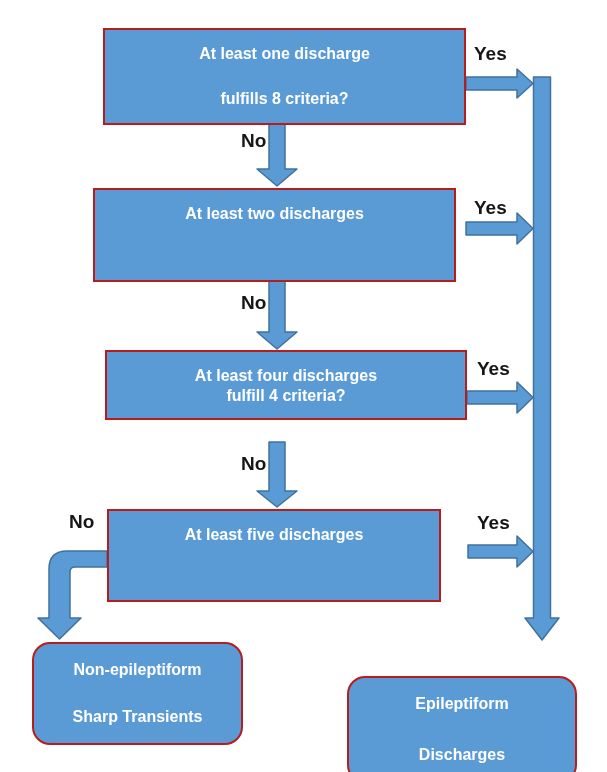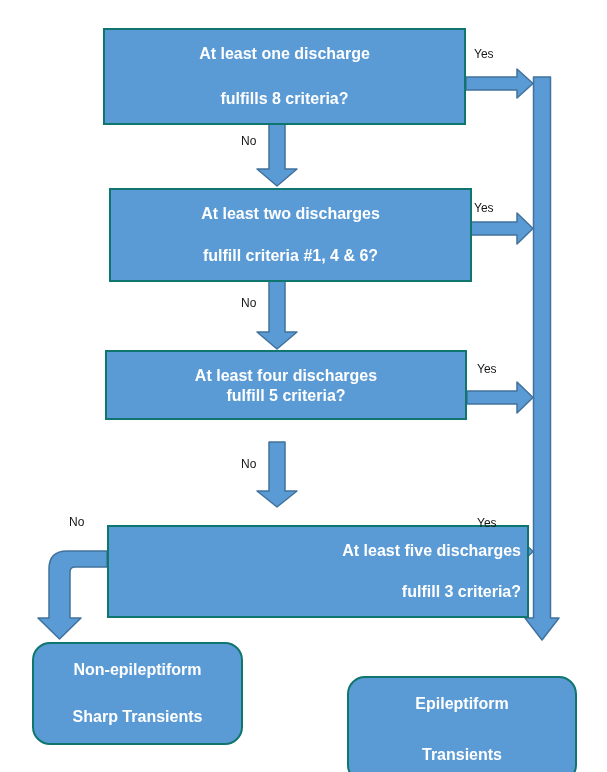--- a/index.html
+++ b/index.html
@@ -32,7 +32,7 @@
     position: absolute;
     box-sizing: border-box;
     background: #5b9bd5;
-    border: 2px solid #0f766e;
+    border: 2px solid #b91c1c;
     color: #ffffff;
     font-weight: bold;
     font-size: 16px;

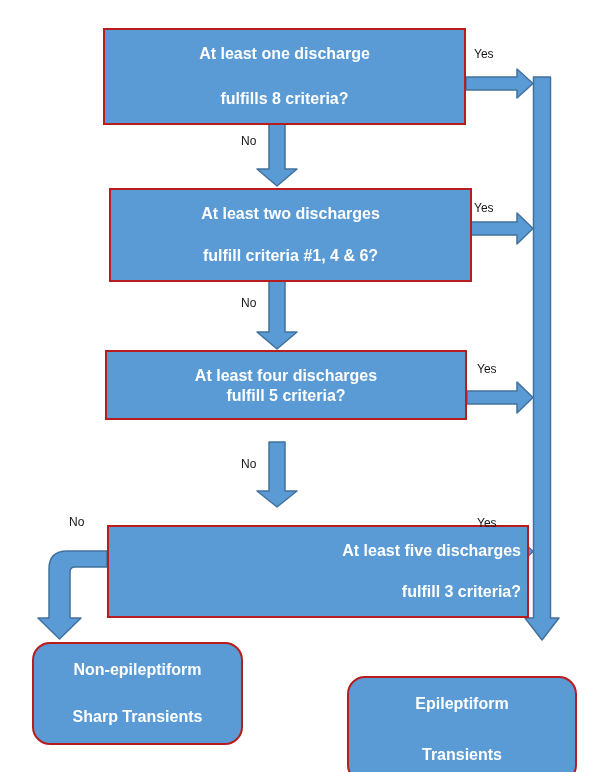--- a/index.html
+++ b/index.html
@@ -50,8 +50,8 @@
   .branch-label {
     position: absolute;
     color: #161616;
-    font-weight: normal;
-    font-size: 12px;
+    font-weight: bold;
+    font-size: 19px;
     line-height: 20px;
     white-space: nowrap;
   }

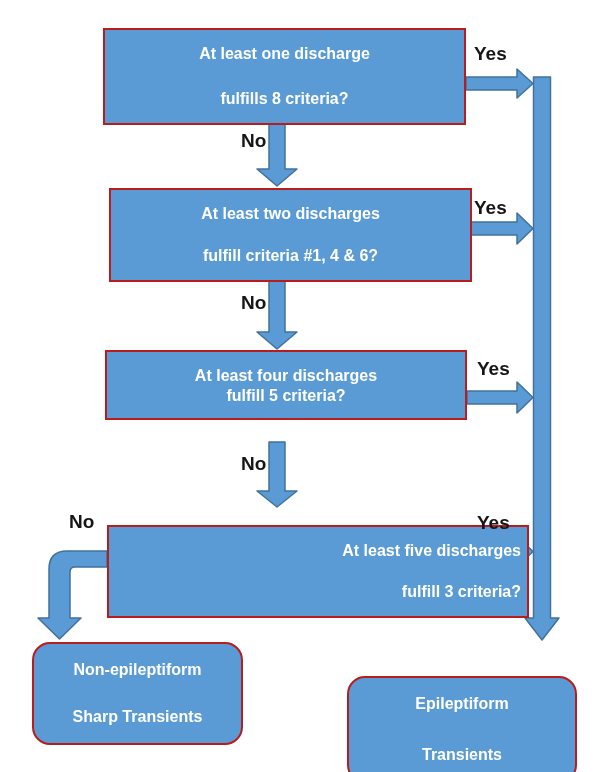--- a/index.html
+++ b/index.html
@@ -82,7 +82,7 @@
     <span>fulfills 8 criteria?</span>
   </div>
 
-  <div class="node qbox" style="left:109px; top:188px; width:363px; height:94px;">
+  <div class="node qbox" style="left:93px; top:188px; width:363px; height:94px;">
     <span>At least two discharges</span>
     <span>fulfill criteria #1, 4 &amp; 6?</span>
   </div>

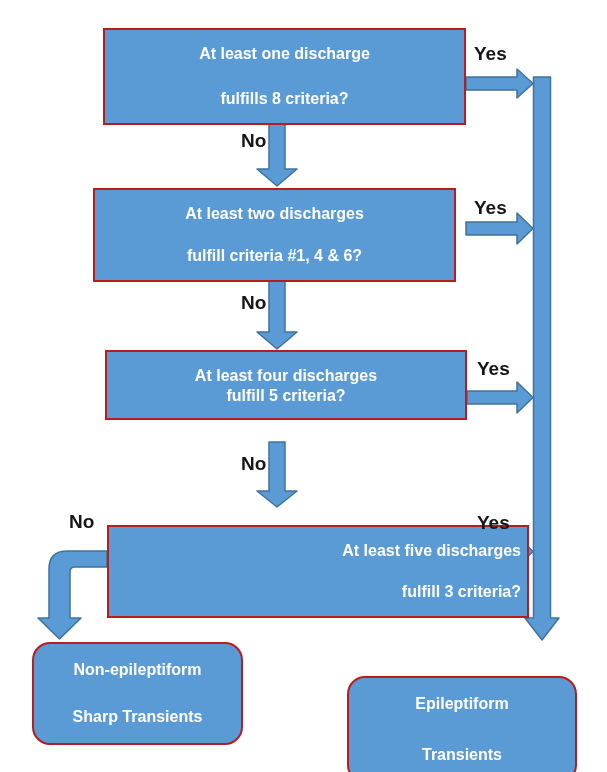--- a/index.html
+++ b/index.html
@@ -84,7 +84,6 @@
 
   <div class="node qbox" style="left:93px; top:188px; width:363px; height:94px;">
     <span>At least two discharges</span>
-    <span>fulfill criteria #1, 4 &amp; 6?</span>
   </div>
 
   <div class="node qbox" style="left:105px; top:350px; width:362px; height:70px;">

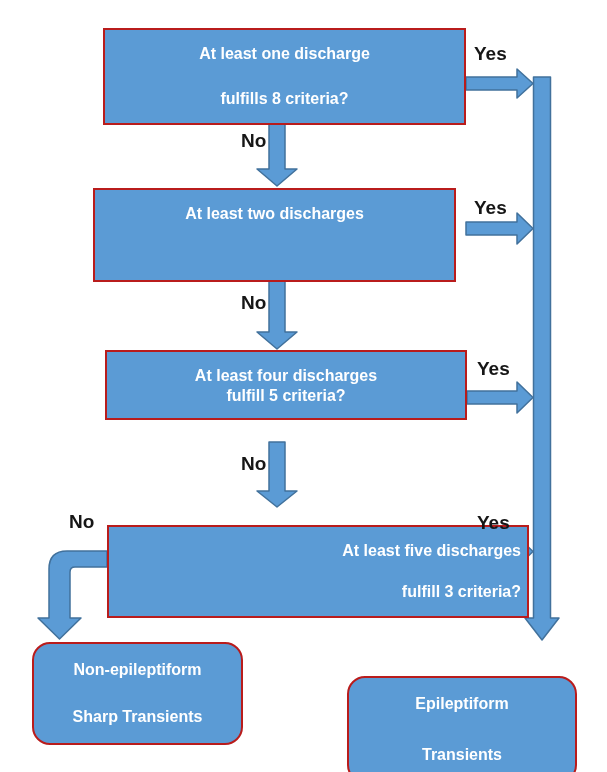--- a/index.html
+++ b/index.html
@@ -88,7 +88,7 @@
 
   <div class="node qbox" style="left:105px; top:350px; width:362px; height:70px;">
     <span>At least four discharges</span>
-    <span>fulfill 5 criteria?</span>
+    <span>fulfill 4 criteria?</span>
   </div>
 
   <div class="node qbox" style="left:107px; top:525px; width:422px; height:93px;text-align:right;">

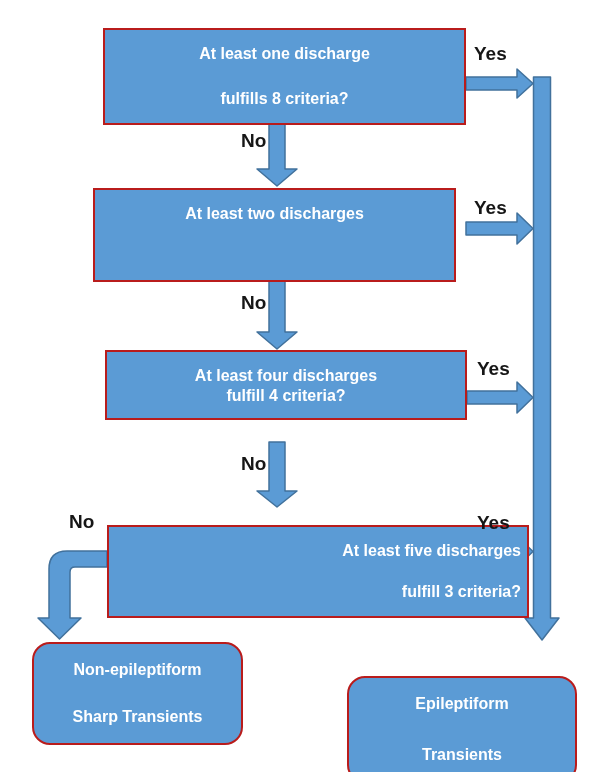--- a/index.html
+++ b/index.html
@@ -91,7 +91,7 @@
     <span>fulfill 4 criteria?</span>
   </div>
 
-  <div class="node qbox" style="left:107px; top:525px; width:422px; height:93px;text-align:right;">
+  <div class="node qbox" style="left:107px; top:509px; width:334px; height:93px;">
     <span>At least five discharges</span>
     <span>fulfill 3 criteria?</span>
   </div>

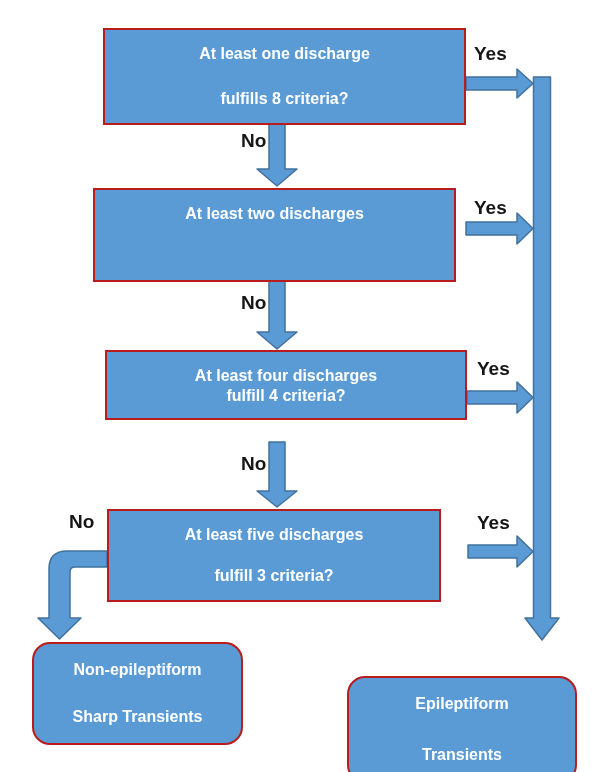--- a/index.html
+++ b/index.html
@@ -93,7 +93,6 @@
 
   <div class="node qbox" style="left:107px; top:509px; width:334px; height:93px;">
     <span>At least five discharges</span>
-    <span>fulfill 3 criteria?</span>
   </div>
 
   <div class="node obox" style="left:32px; top:642px; width:211px; height:103px;">

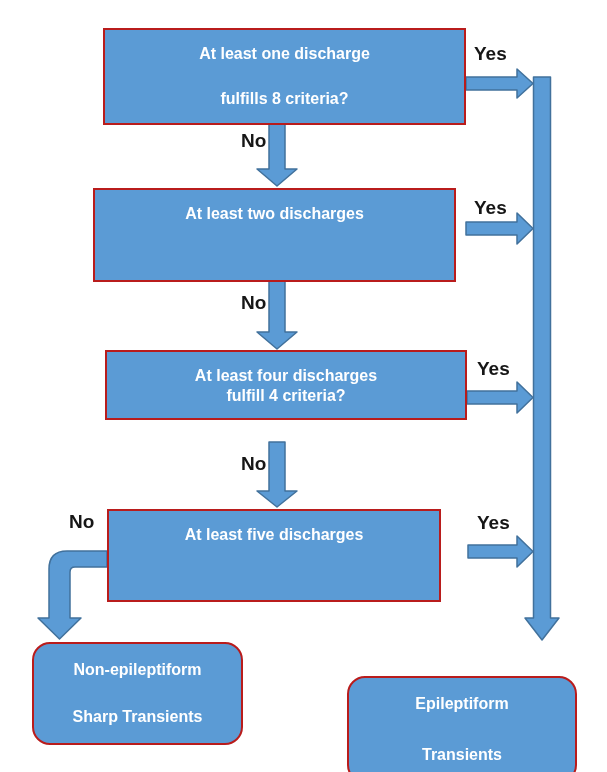--- a/index.html
+++ b/index.html
@@ -102,7 +102,7 @@
 
   <div class="node obox" style="left:347px; top:676px; width:230px; height:107px;">
     <span>Epileptiform</span>
-    <span>Transients</span>
+    <span>Discharges</span>
   </div>
 
   <span class="branch-label" style="left:474px; top:44px;">Yes</span>

